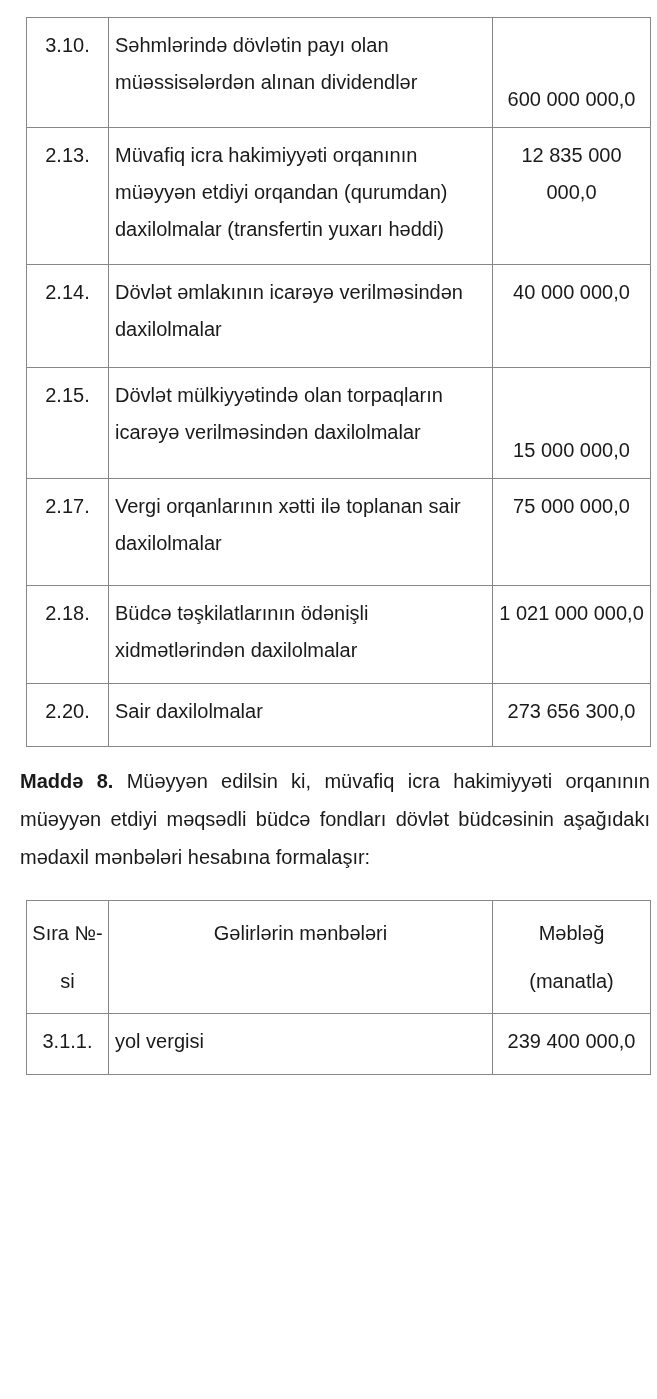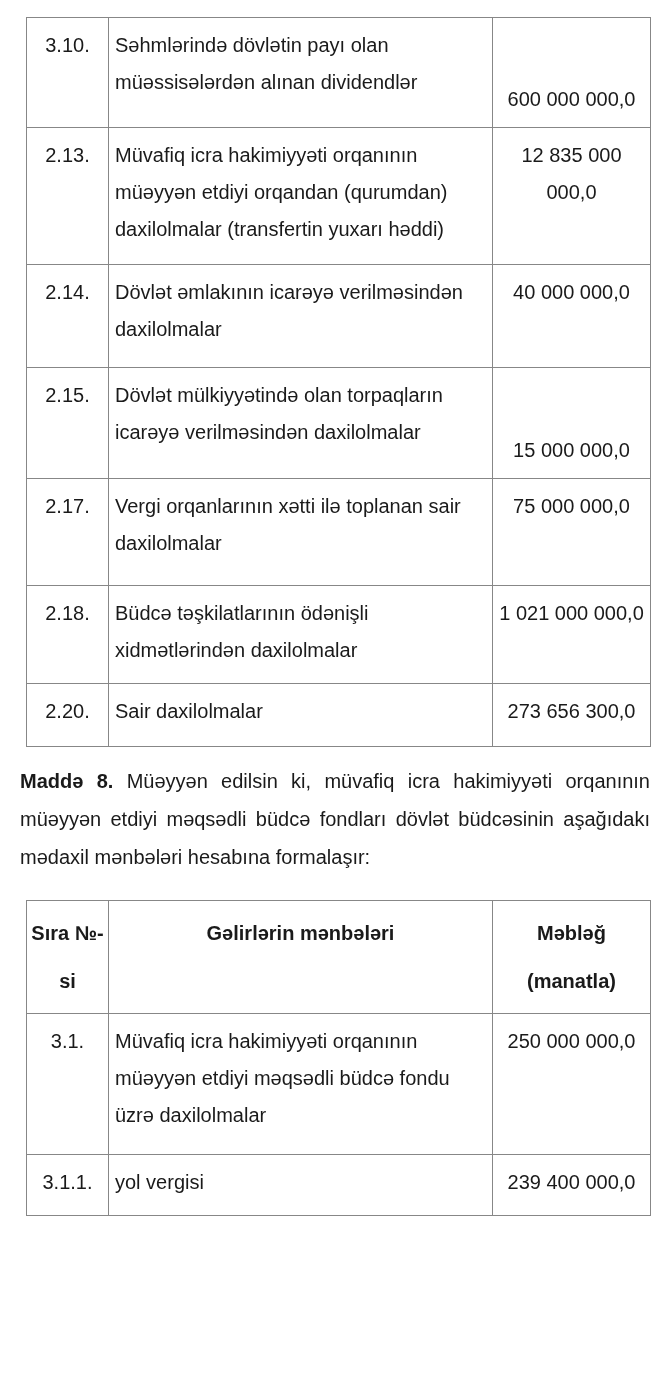--- a/index.html
+++ b/index.html
@@ -40,7 +40,7 @@
     vertical-align:bottom;
   }
   th{
-    font-weight:bold;
+    font-weight:normal;
     text-align:center;
     vertical-align:top;
     line-height:48px;

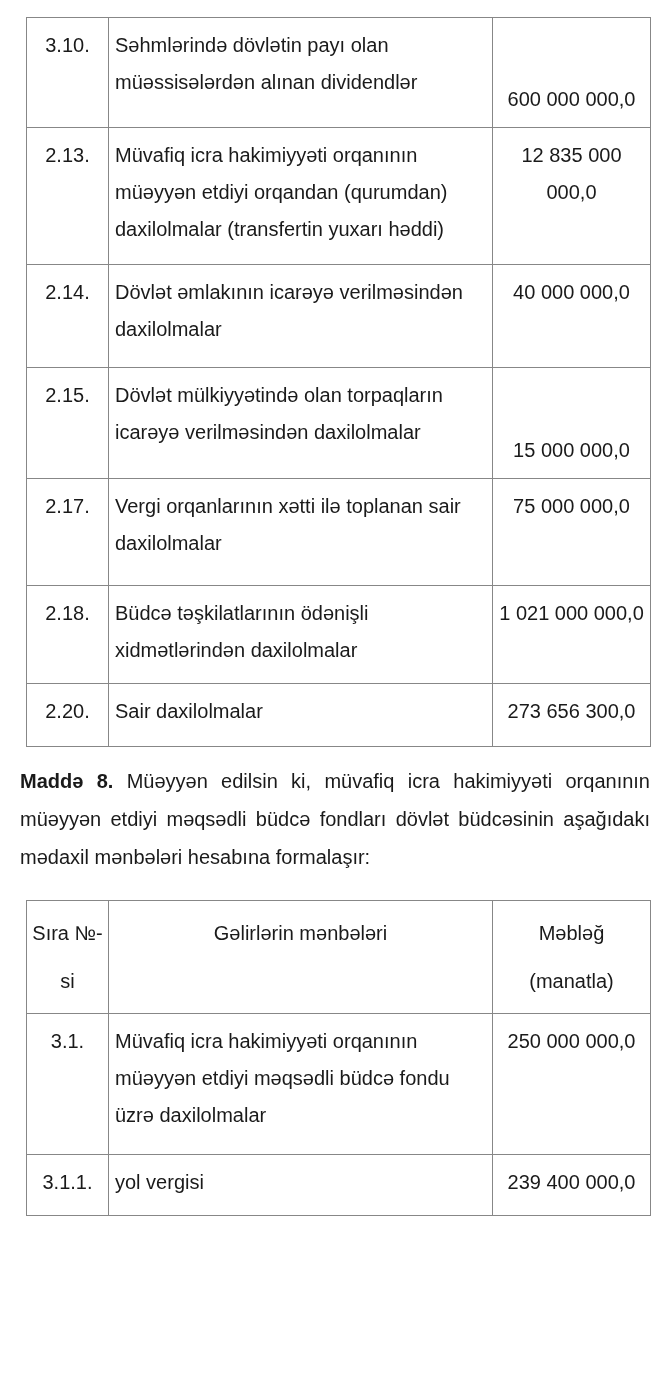--- a/index.html
+++ b/index.html
@@ -118,11 +118,6 @@
         <th>Gəlirlərin mənbələri</th>
         <th>Məbləğ (manatla)</th>
       </tr>
-      <tr style="height:141px">
-        <td class="no">3.1.</td>
-        <td class="src">Müvafiq icra hakimiyyəti orqanının müəyyən etdiyi məqsədli büdcə fondu üzrə daxilolmalar</td>
-        <td class="amt">250 000 000,0</td>
-      </tr>
       <tr style="height:57px">
         <td class="no">3.1.1.</td>
         <td class="src">yol vergisi</td>

